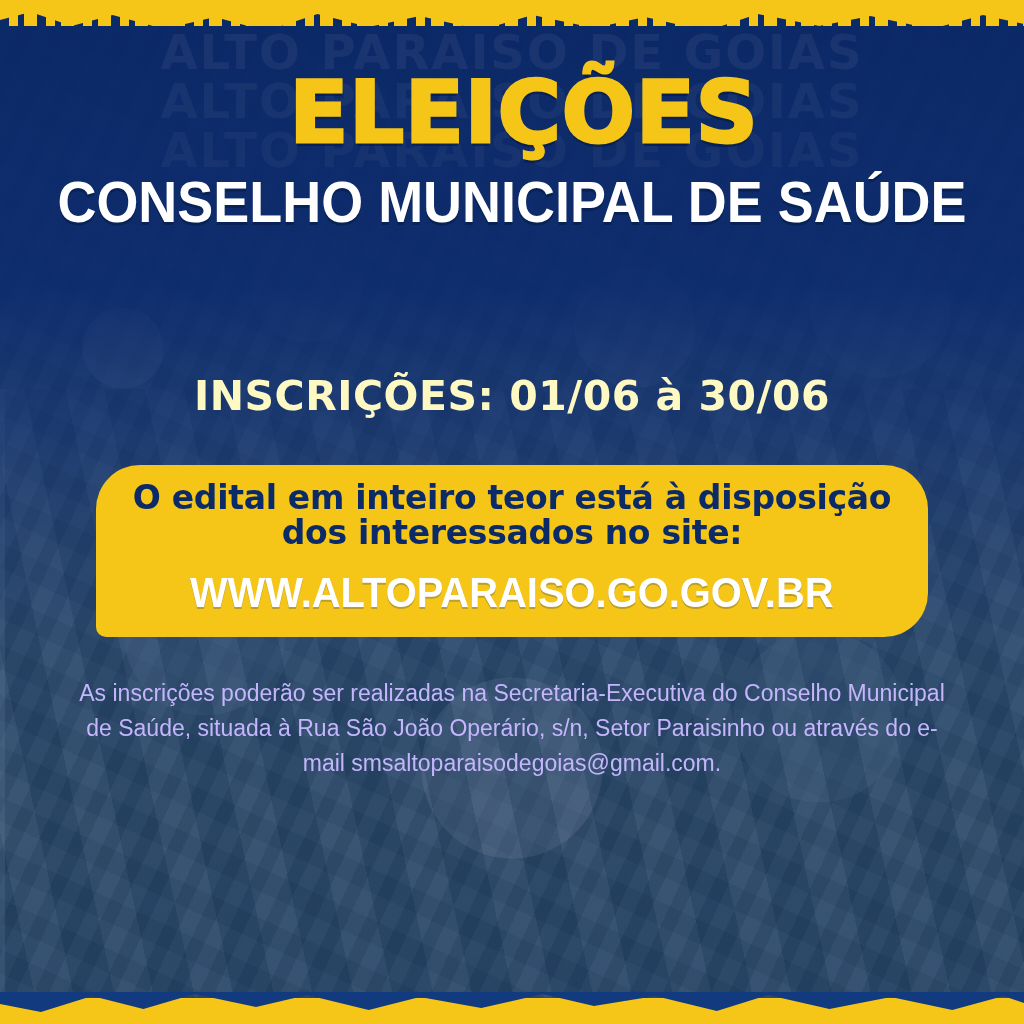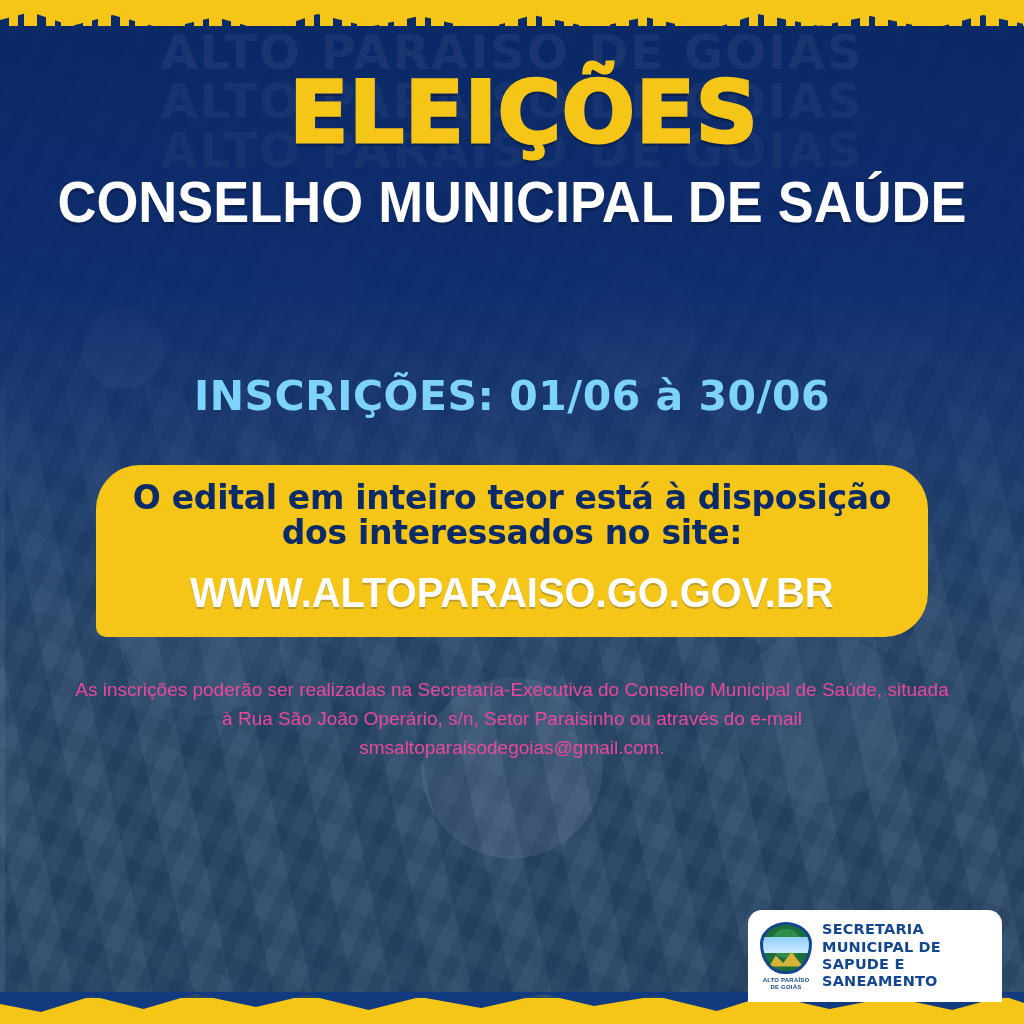--- a/index.html
+++ b/index.html
@@ -138,7 +138,7 @@
     font-weight: 700;
     font-size: 41px;
     letter-spacing: .5px;
-    color: #7dd3fc;
+    color: #fef9c3;
   }
 
   .yellow-card {

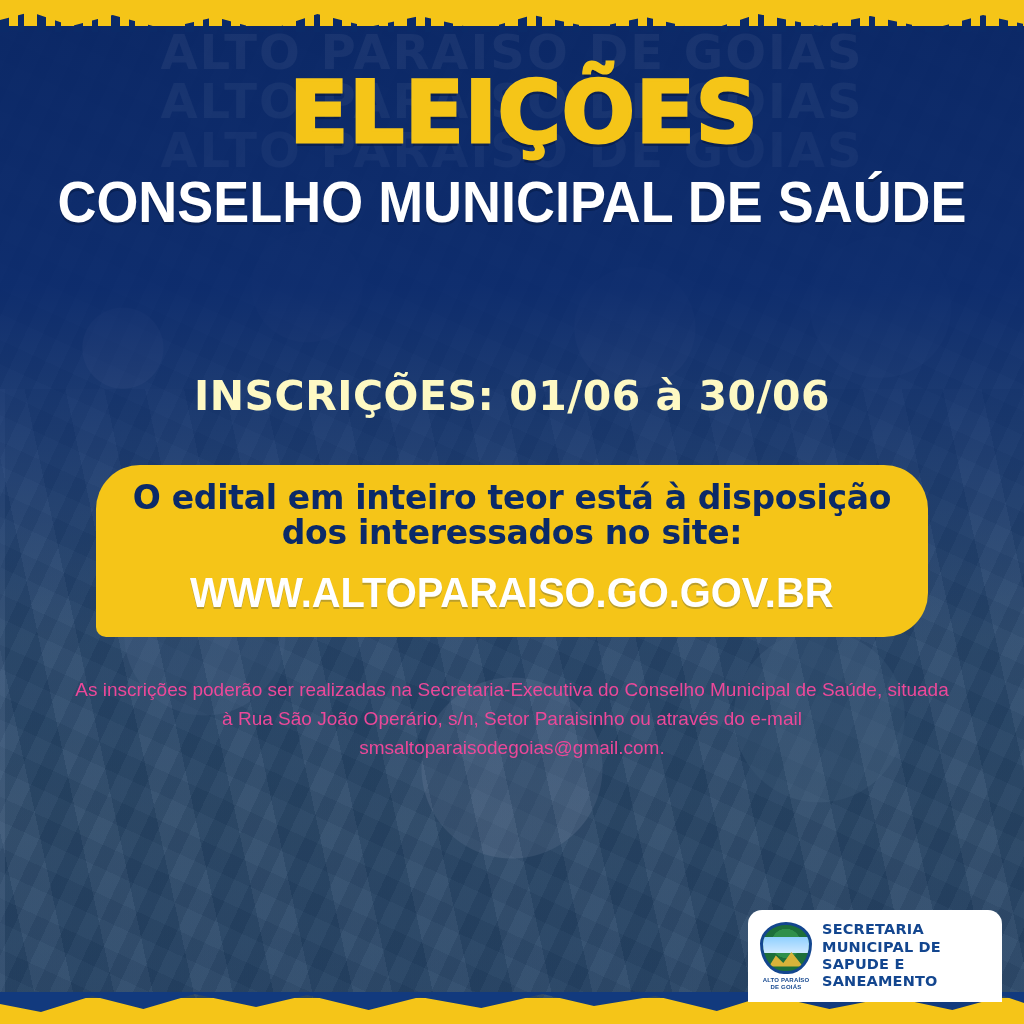--- a/index.html
+++ b/index.html
@@ -177,9 +177,9 @@
     text-align: center;
     font-family: "Liberation Sans", sans-serif;
     font-weight: 400;
-    font-size: 19px;
+    font-size: 23px;
     line-height: 1.52;
-    color: #ec4899;
+    color: #c4b5fd;
   }
 
   

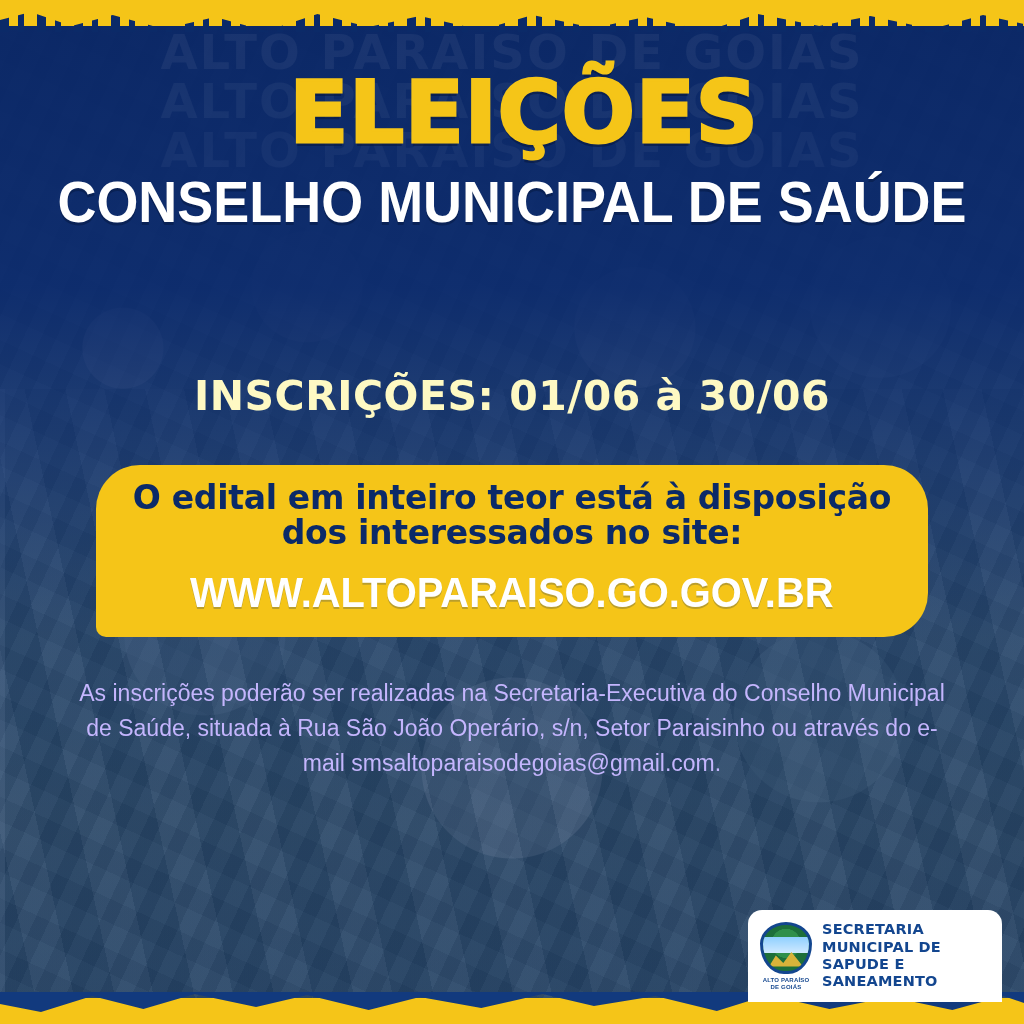--- a/index.html
+++ b/index.html
@@ -260,13 +260,6 @@
 
     <div class="body-text">As inscrições poderão ser realizadas na Secretaria-Executiva do Conselho Municipal de Saúde, situada à Rua São João Operário, s/n, Setor Paraisinho ou através do e-mail smsaltoparaisodegoias@gmail.com.</div>
 
-    <div class="logo-badge">
-      <div class="brasao">
-        <div class="shield"></div>
-        <div class="caption">ALTO PARAÍSO DE GOIÁS</div>
-      </div>
-      <div class="logo-text">SECRETARIA MUNICIPAL DE SAPUDE E SANEAMENTO</div>
-    </div>
 
   </div>
 </div>

